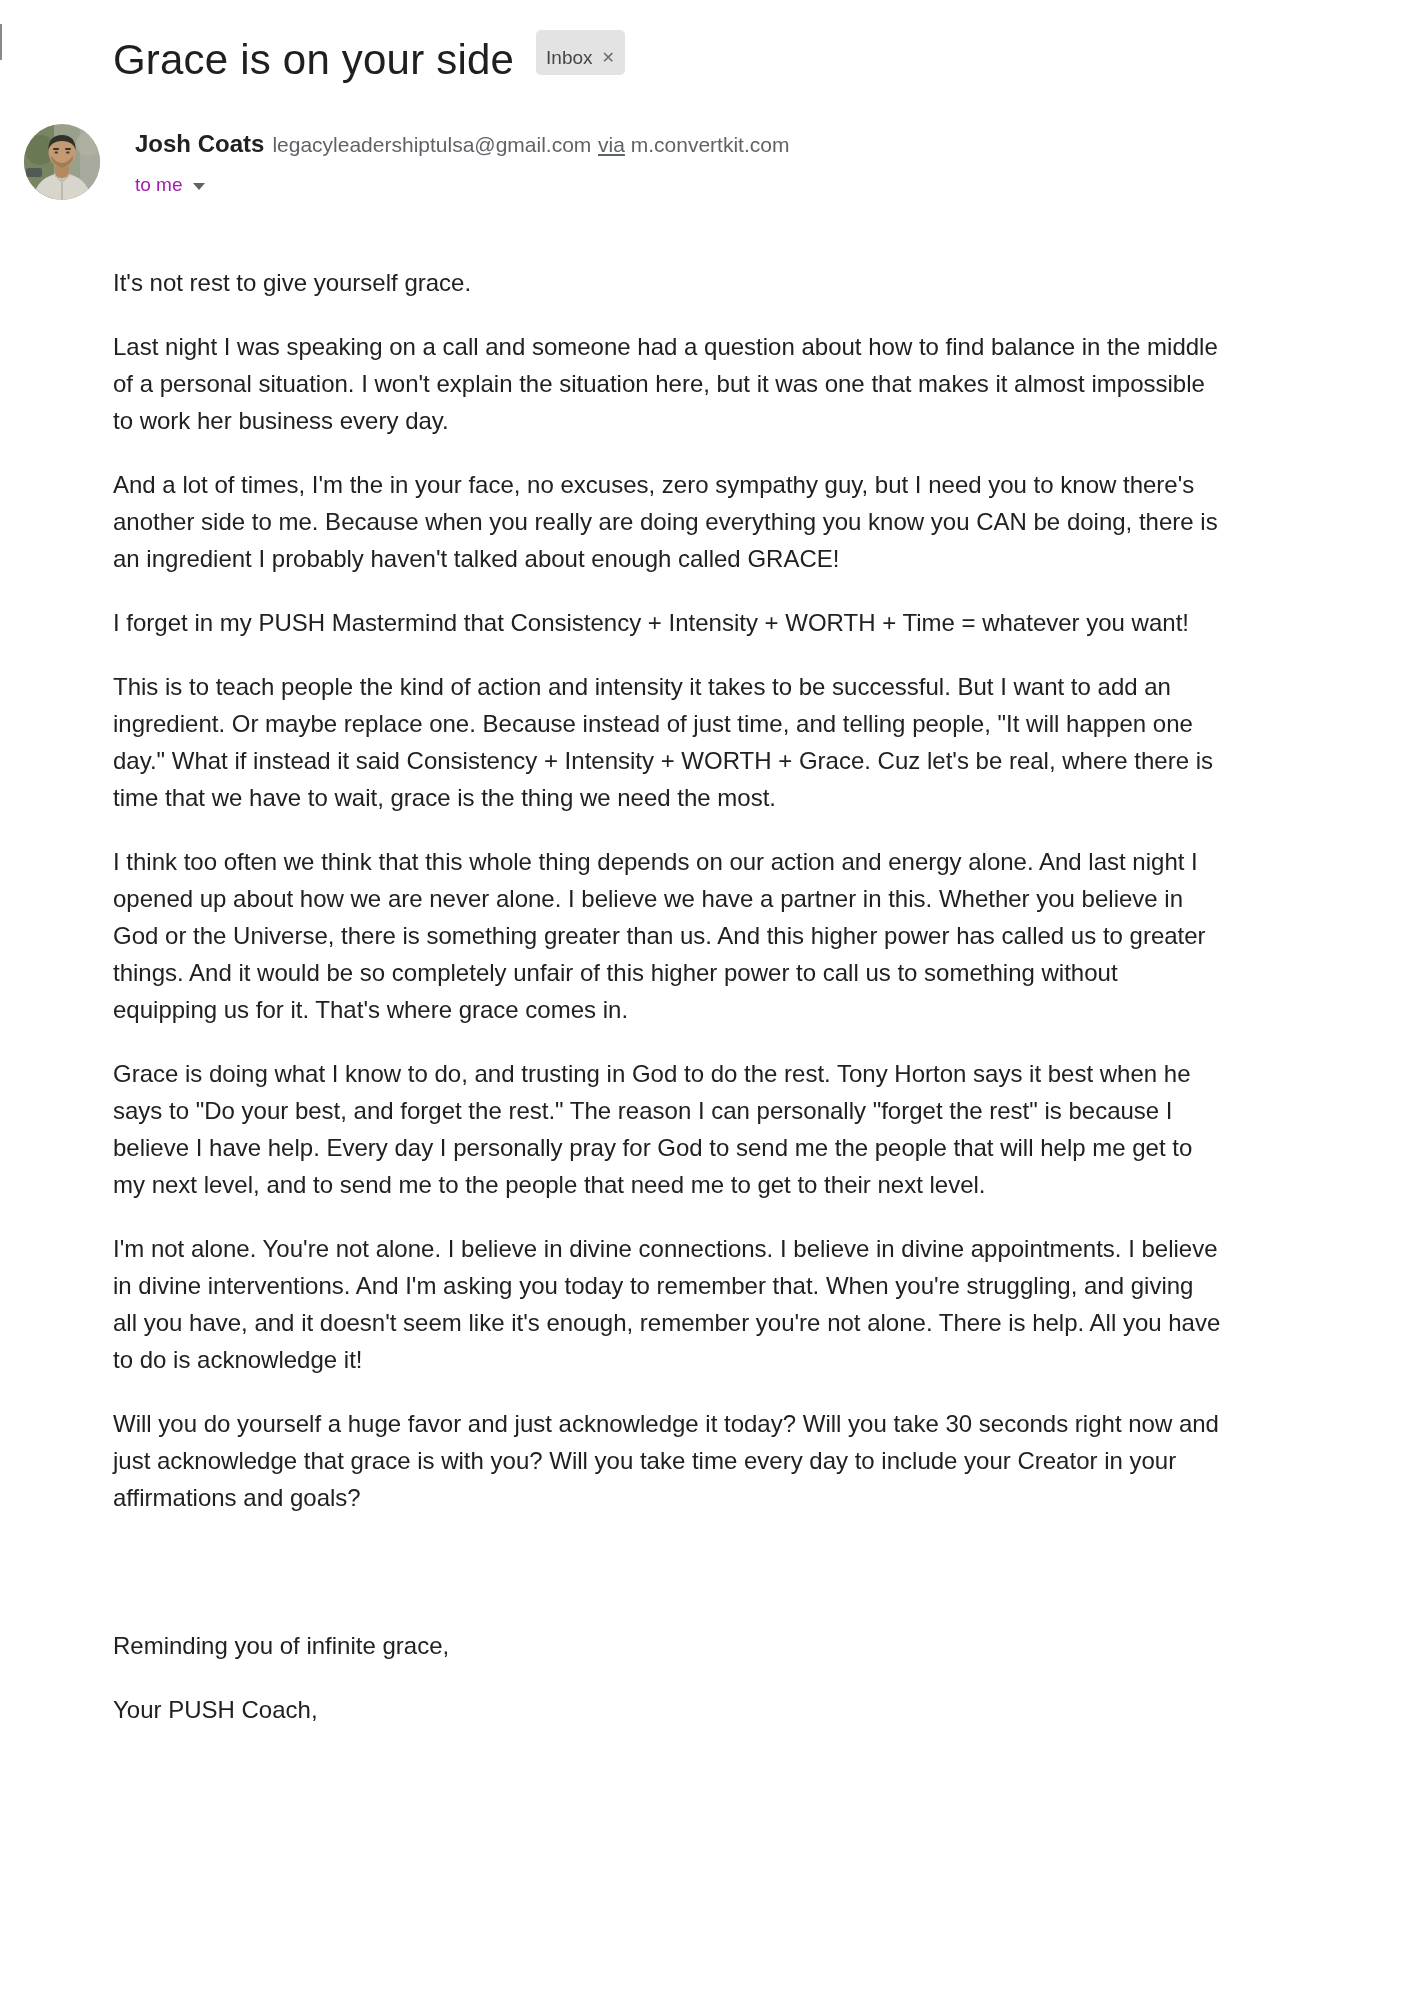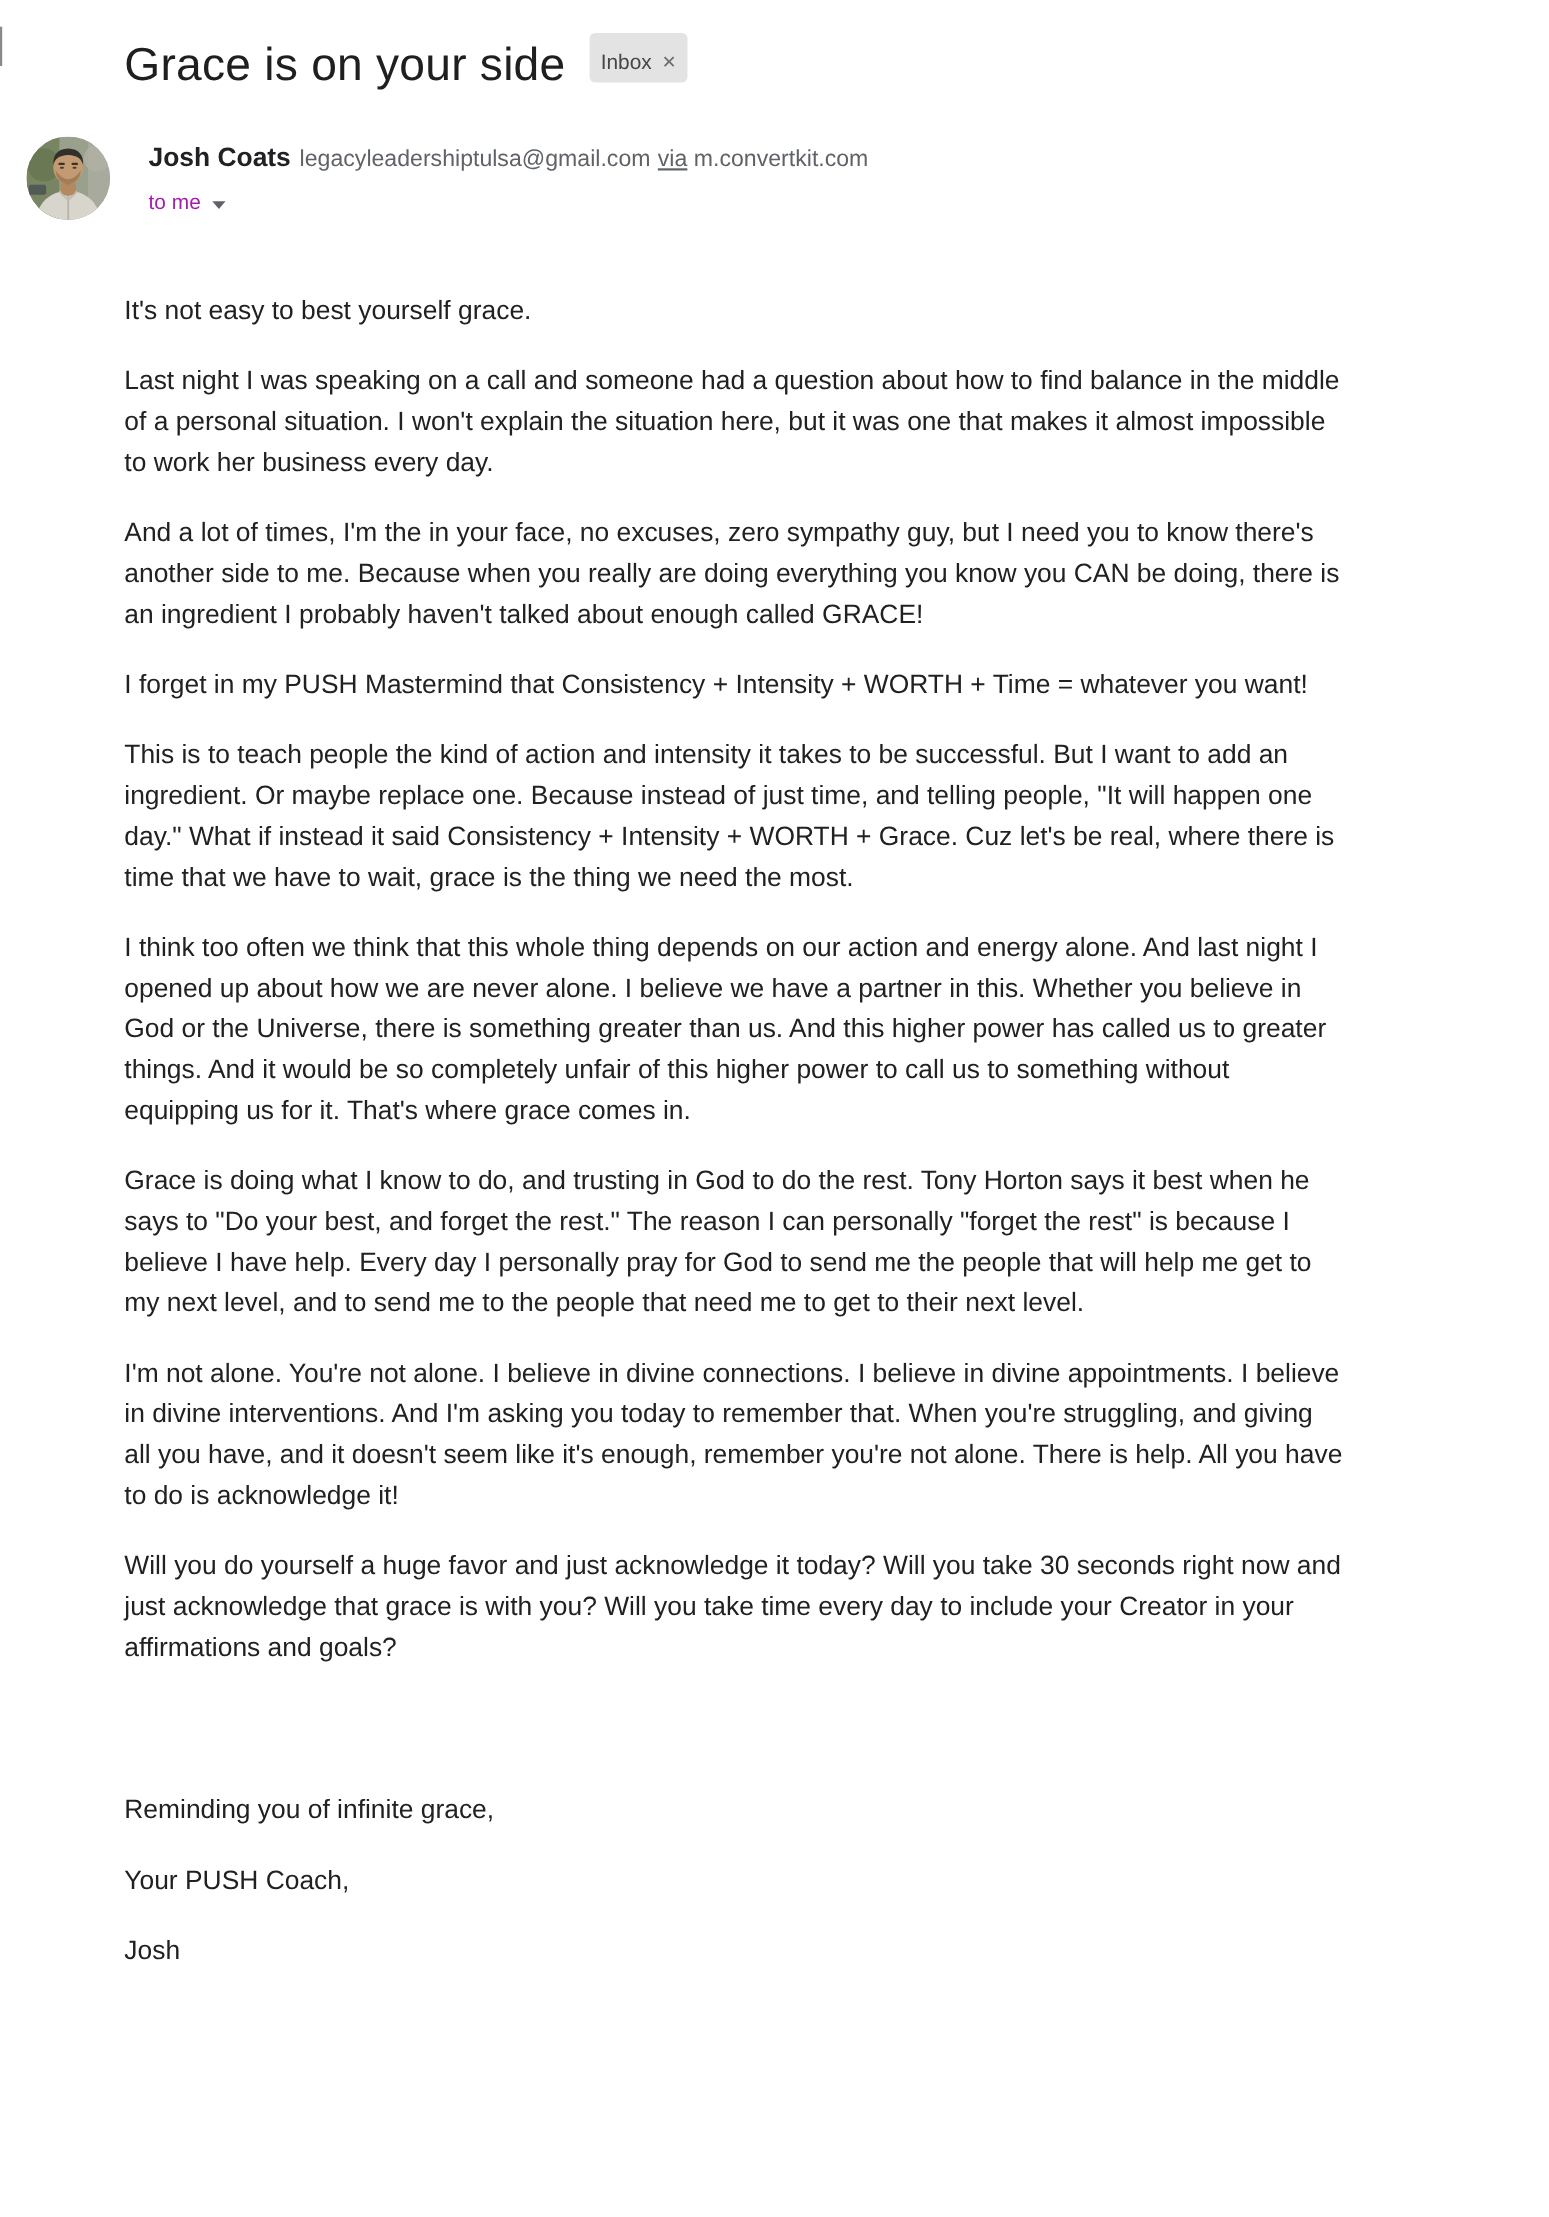--- a/index.html
+++ b/index.html
@@ -94,7 +94,7 @@
   </section>
 
   <main class="body">
-    <p>It's not easy to best yourself grace.</p>
+    <p>It's not rest to give yourself grace.</p>
     <p>Last night I was speaking on a call and someone had a question about how to find balance in the middle
 of a personal situation. I won't explain the situation here, but it was one that makes it almost impossible
 to work her business every day.</p>

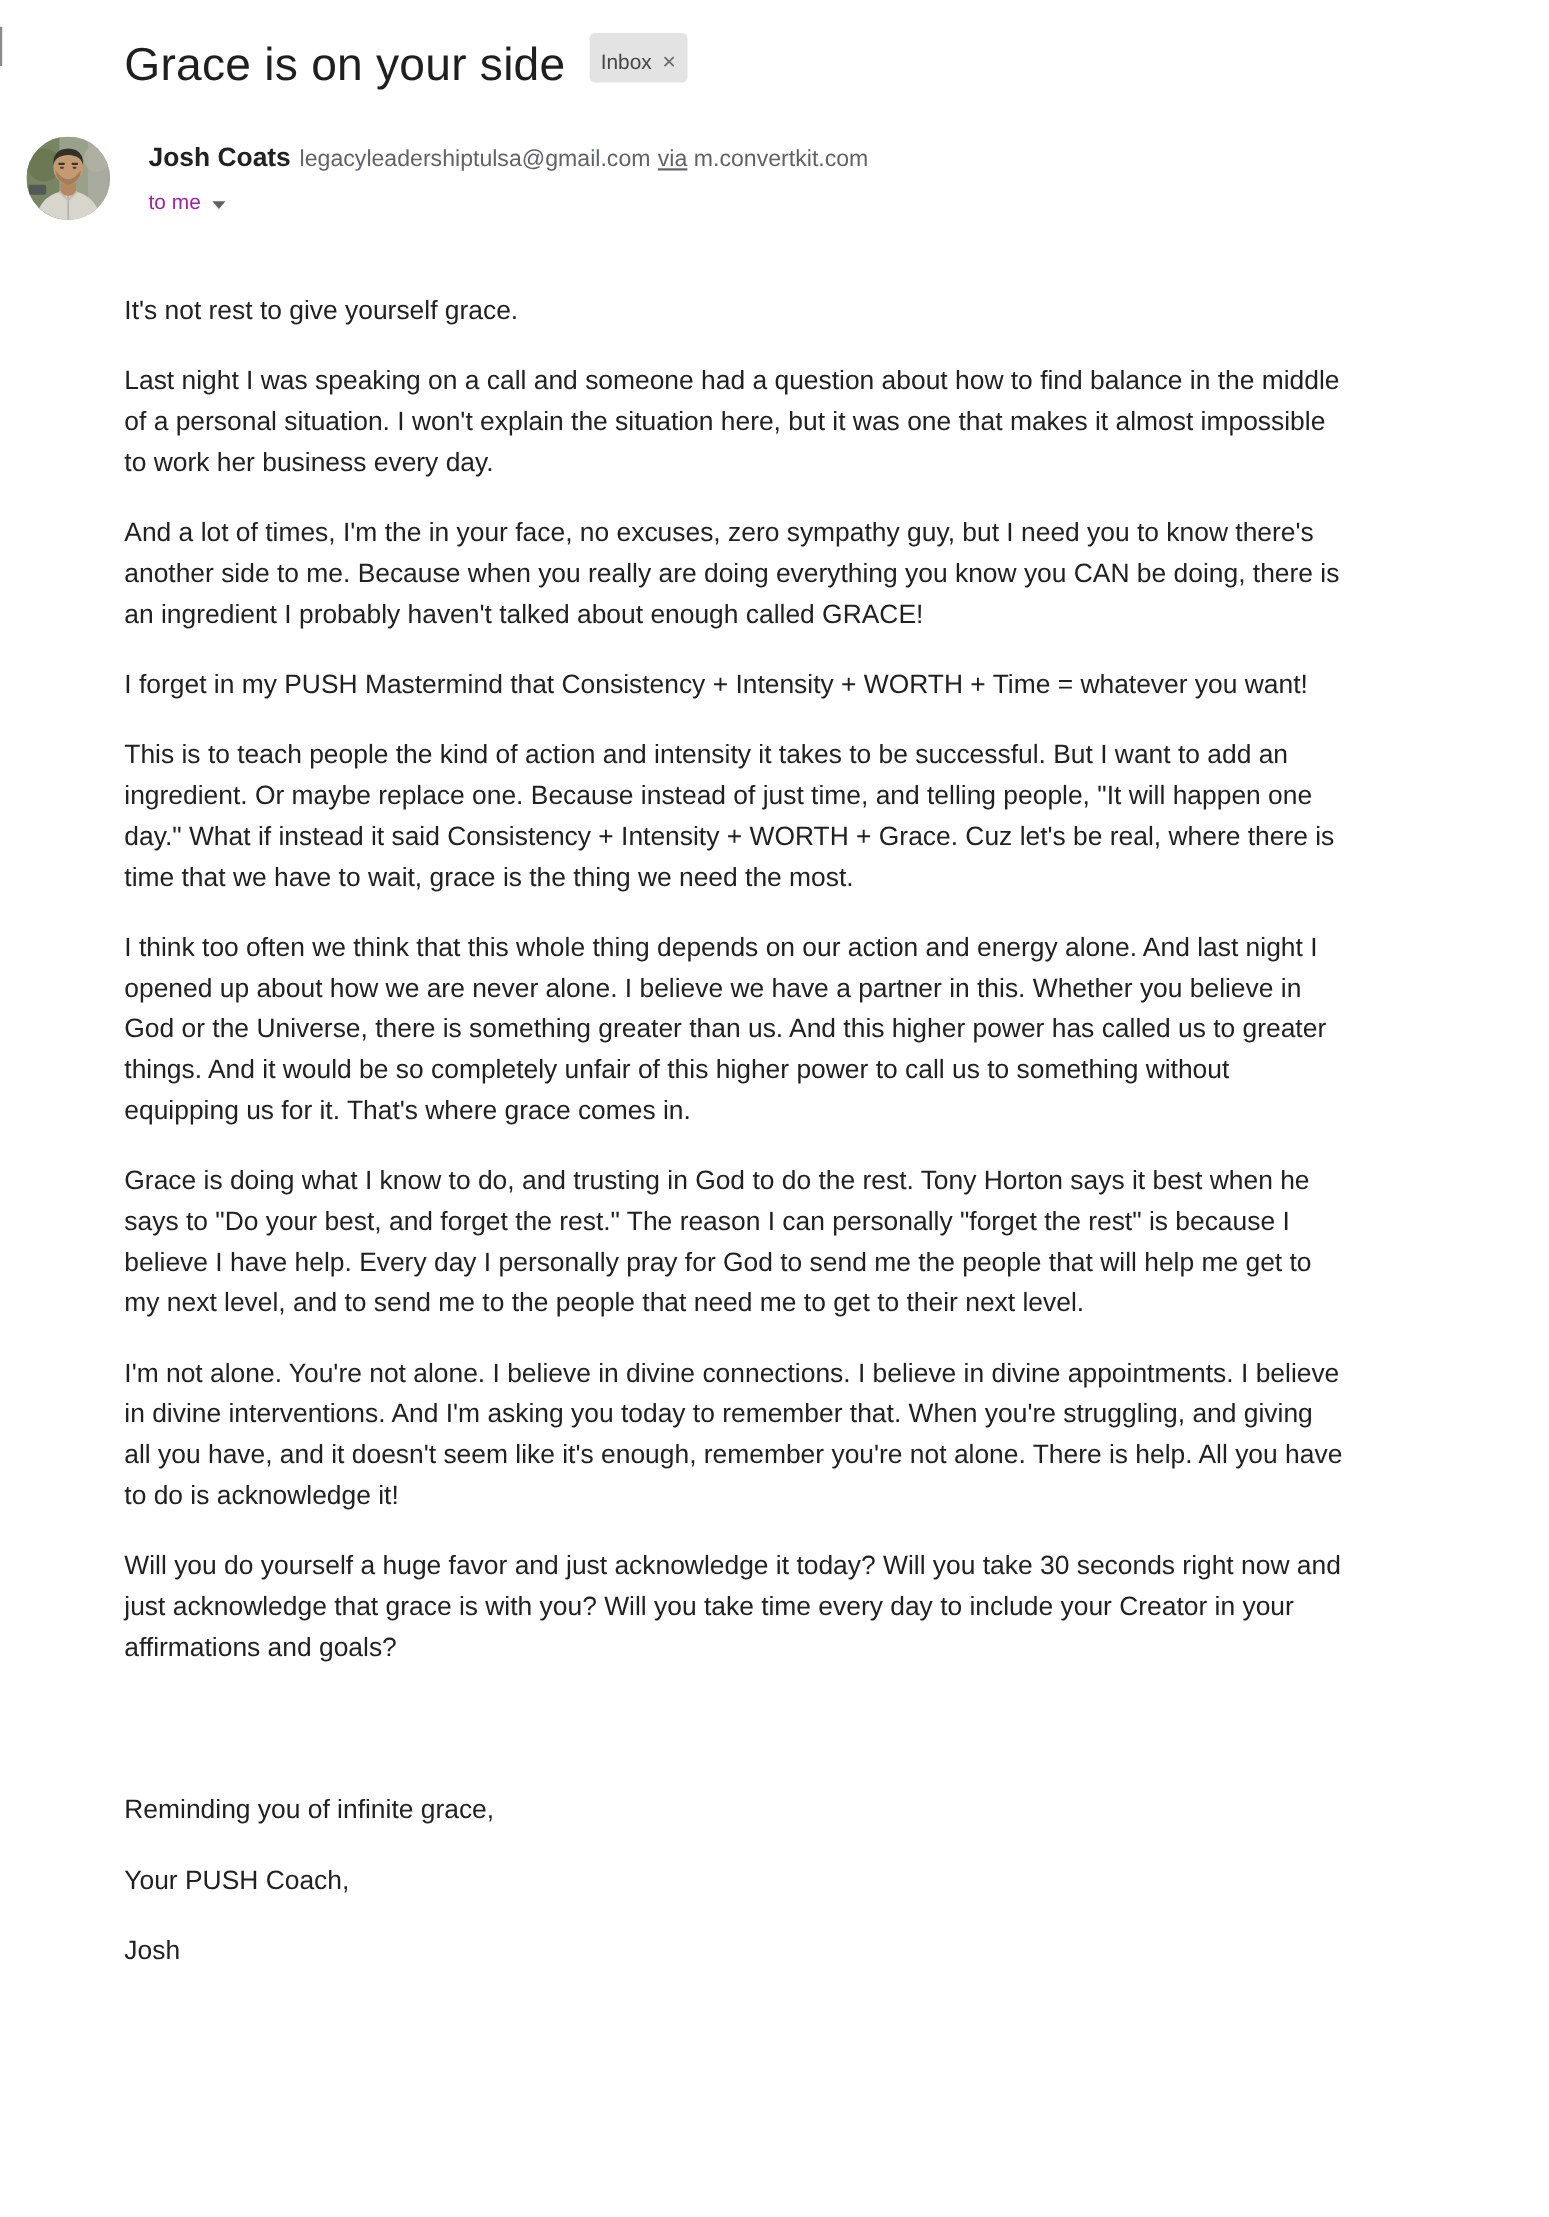--- a/index.html
+++ b/index.html
@@ -125,7 +125,6 @@
 
     <p class="sig-gap">Reminding you of infinite grace,</p>
     <p>Your PUSH Coach,</p>
-    <p>Josh</p>
 
   </main>
 

